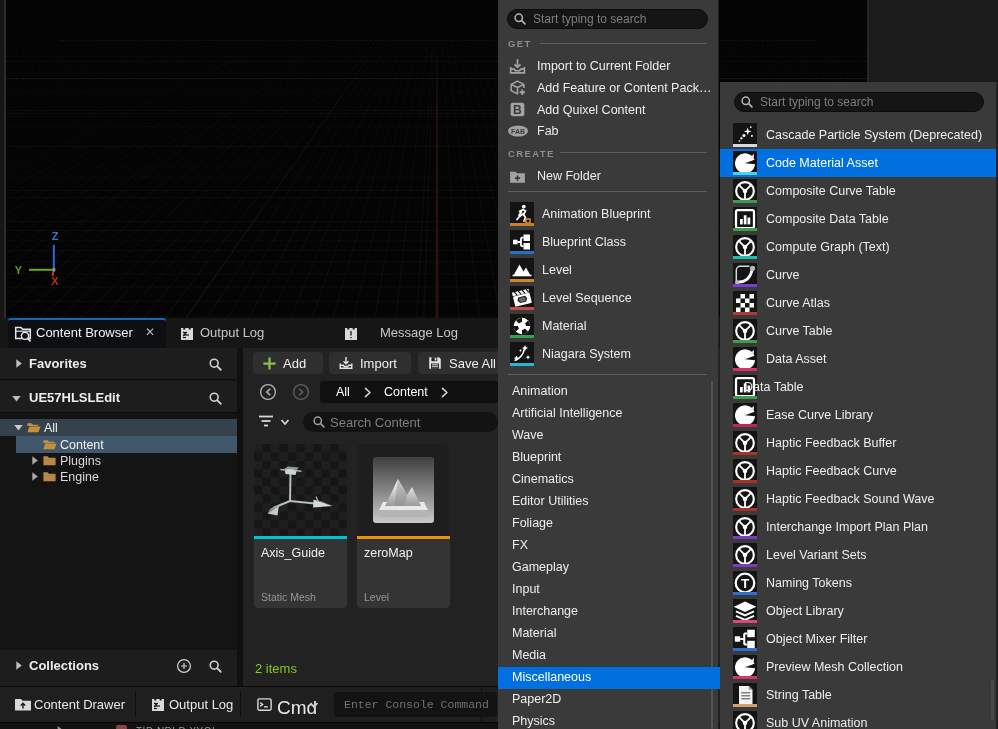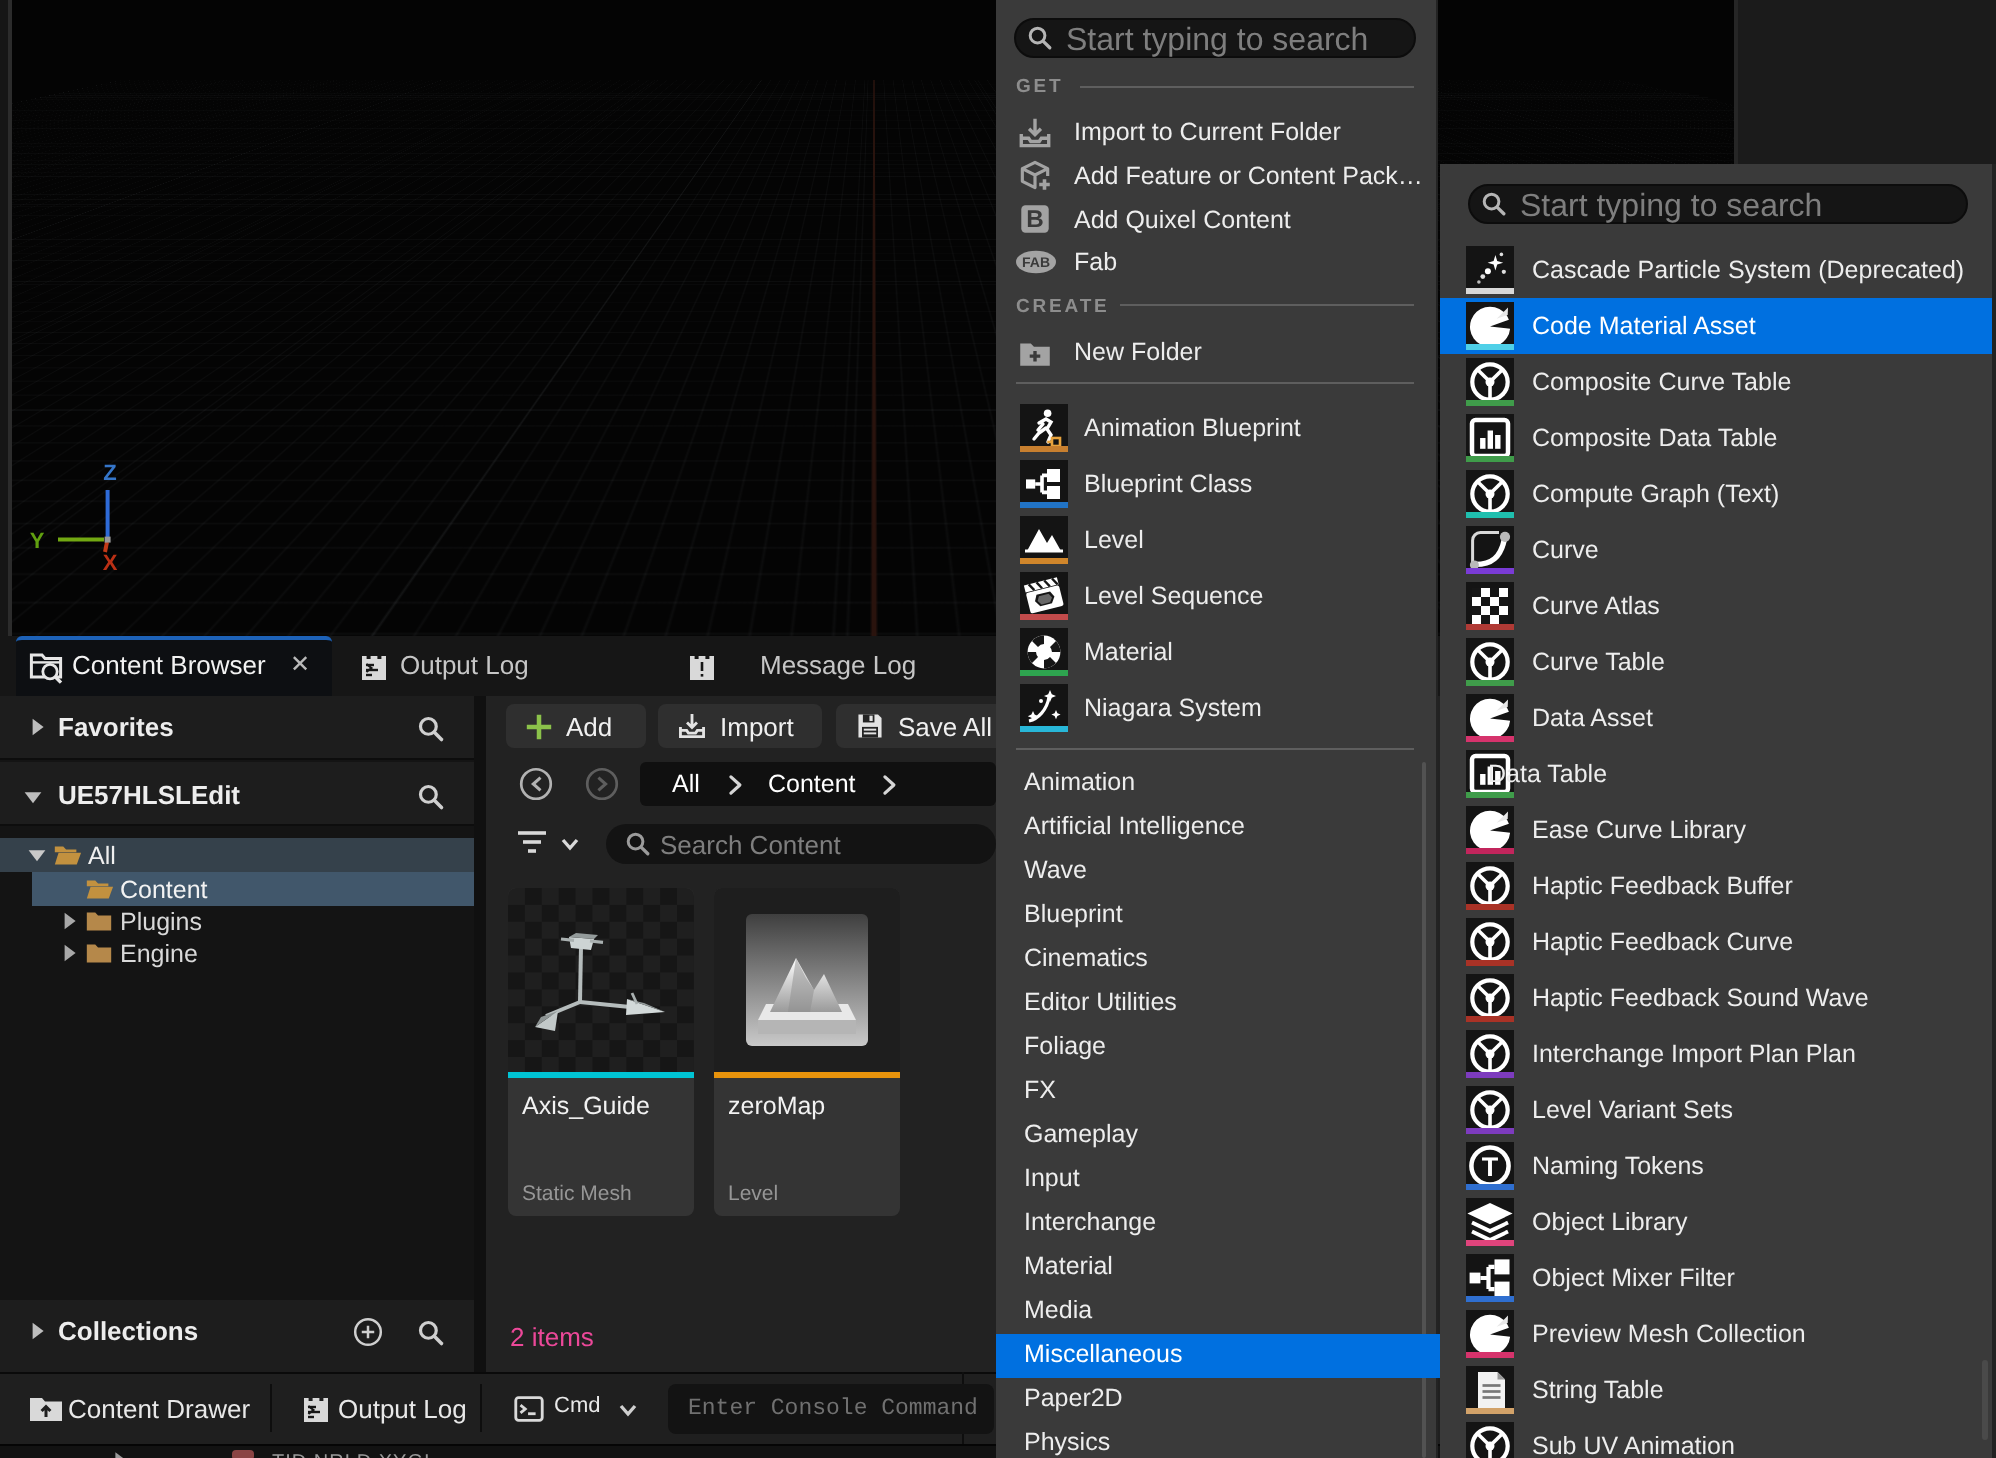--- a/index.html
+++ b/index.html
@@ -53,7 +53,7 @@
 .chev{position:absolute;right:9px;top:4px}
 .hl{background:#0070e0}
 .srow{position:absolute;left:0;width:276px;height:28px}
-.ph{color:#7e7e7e;font-size:16px}
+.ph{color:#7e7e7e;font-size:12px}
 svg{display:block}
 </style></head>
 <body>

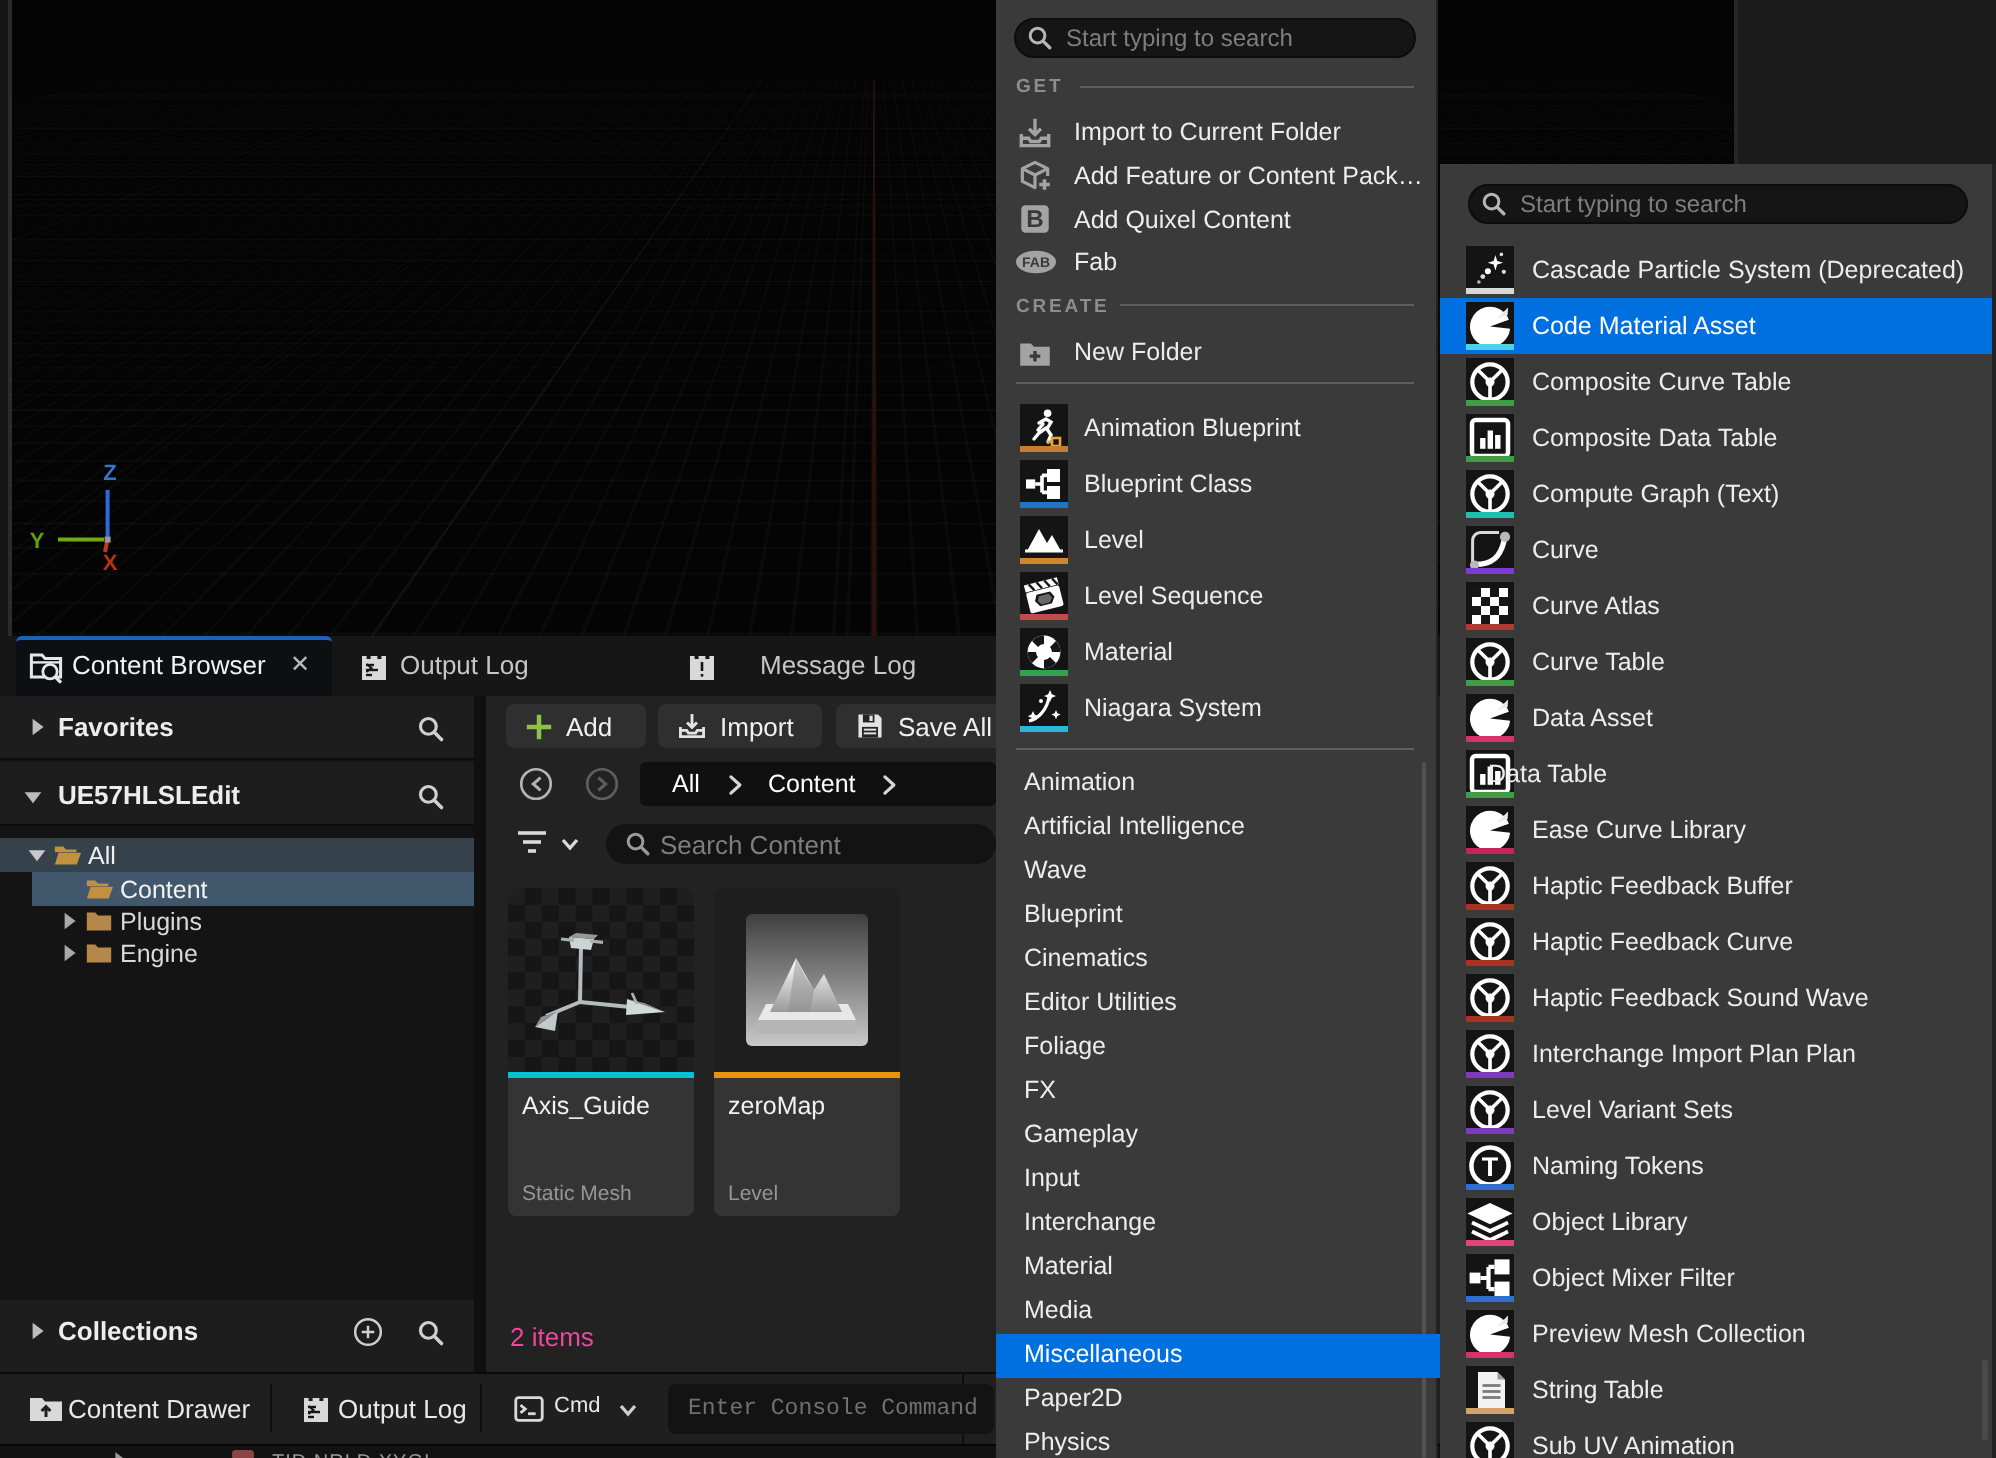--- a/index.html
+++ b/index.html
@@ -473,7 +473,7 @@
 <div style="position:absolute;left:7px;top:102px;color:#f2f2f2;font-size:12.5px">zeroMap</div>
 <div style="position:absolute;left:7px;top:147px;color:#969696;font-size:10.5px">Level</div>
 </div>
-<div class="abs" style="left:255px;top:661px;color:#ec4899;font-size:13px">2 items</div>
+<div class="abs" style="left:255px;top:661px;color:#84cc16;font-size:13px">2 items</div>
 
 <div id="sbar" class="abs"></div>
 <svg class="abs" style="left:13px;top:694px;color:#d9d9d9" width="20" height="20">

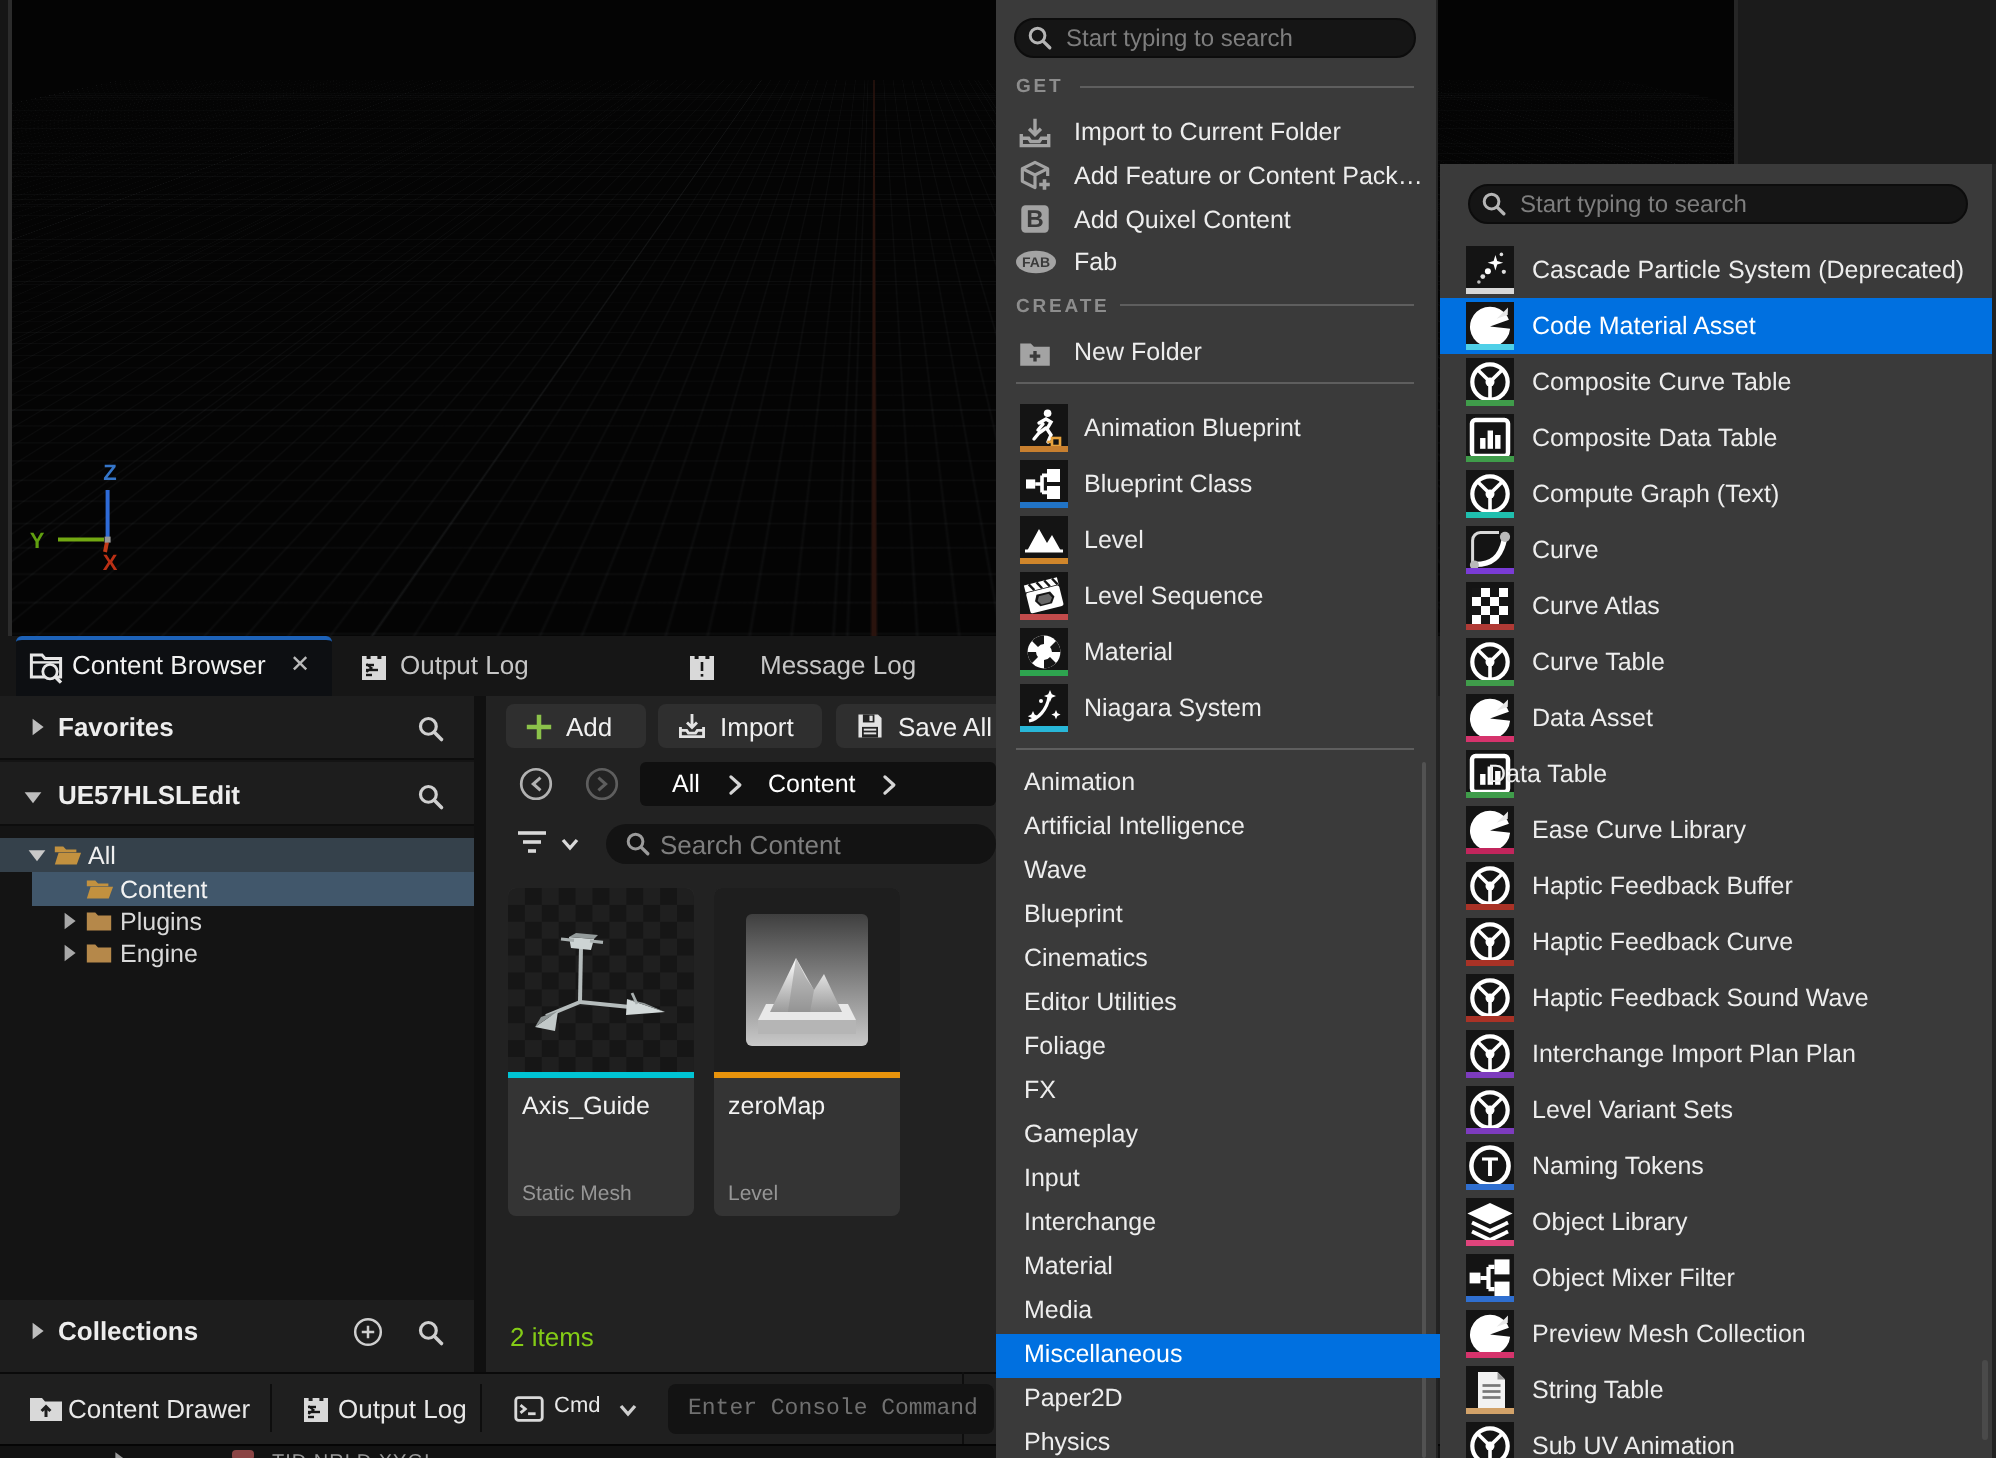--- a/index.html
+++ b/index.html
@@ -490,7 +490,7 @@
 <svg class="abs" style="left:256px;top:696px;color:#d9d9d9" width="17" height="17">
       <use href="#cmdicon"></use>
     </svg>
-<div class="abs" style="left:277px;top:697px;color:#e8e8e8;font-size:11px">Cmd</div>
+<div class="abs" style="left:277px;top:697px;color:#e8e8e8;font-size:19px">Cmd</div>
 <svg class="abs" style="left:308px;top:699px;color:#cfcfcf" width="12" height="12">
       <use href="#caret"></use>
     </svg>

